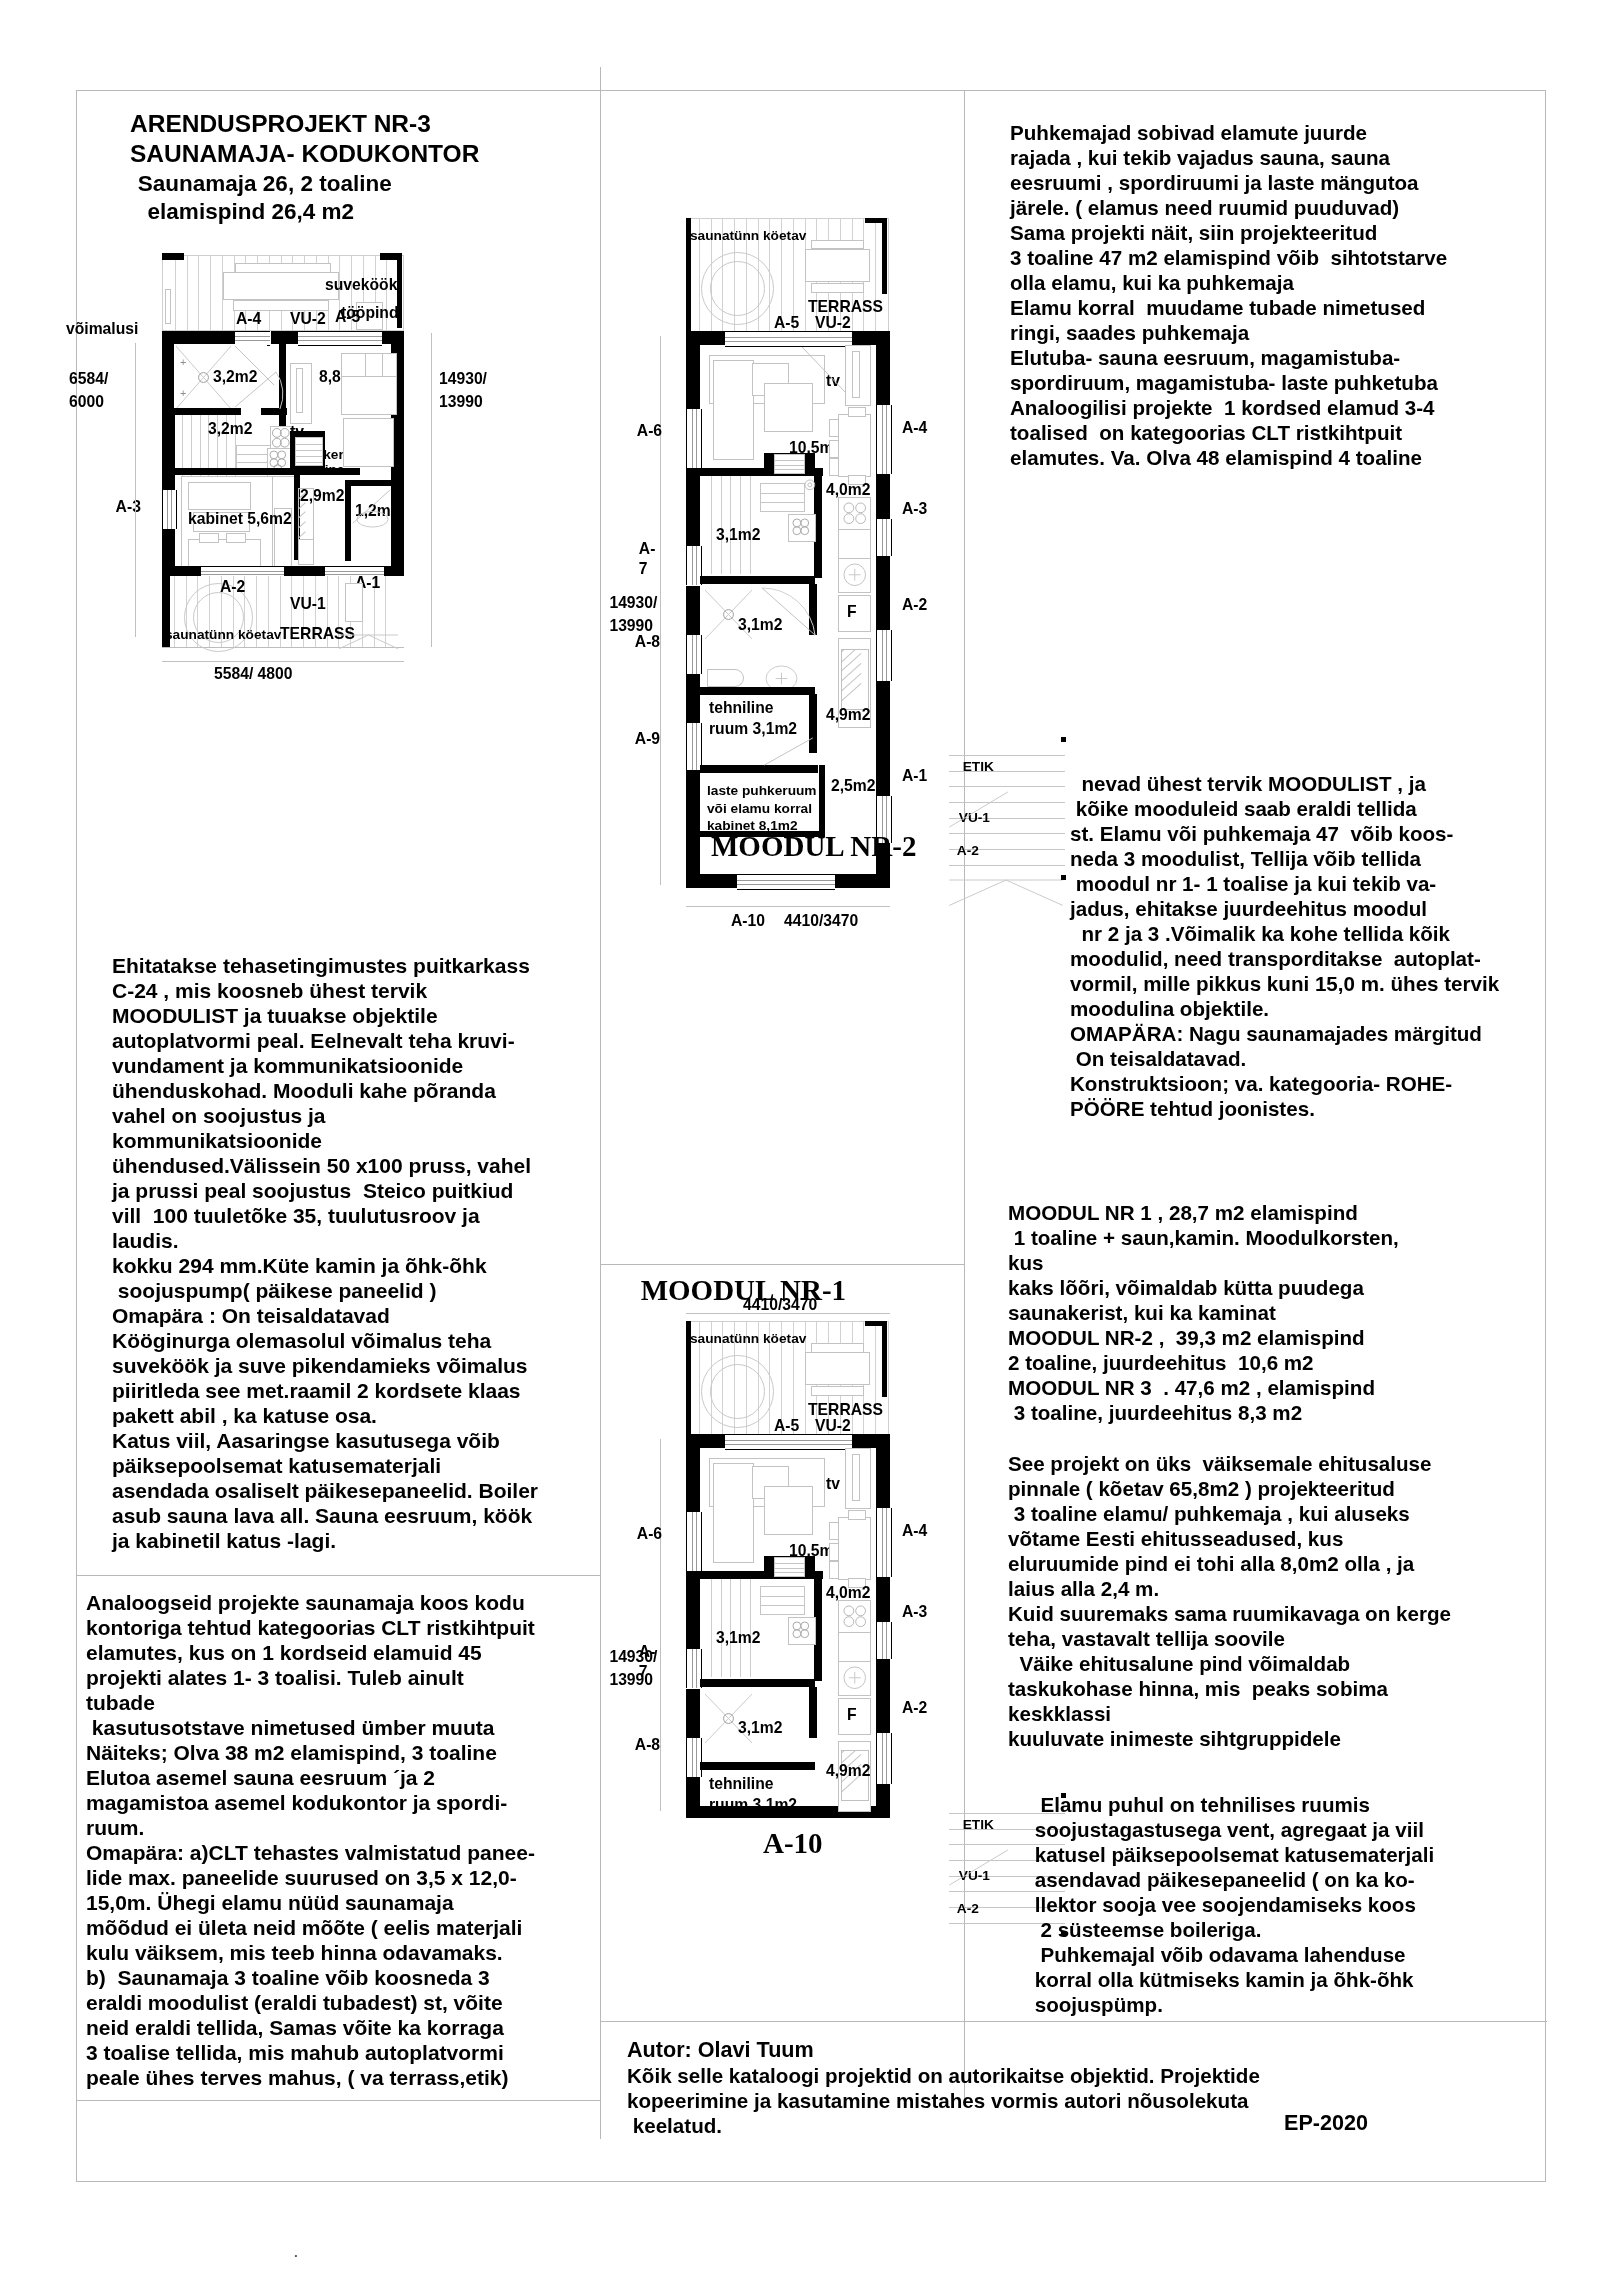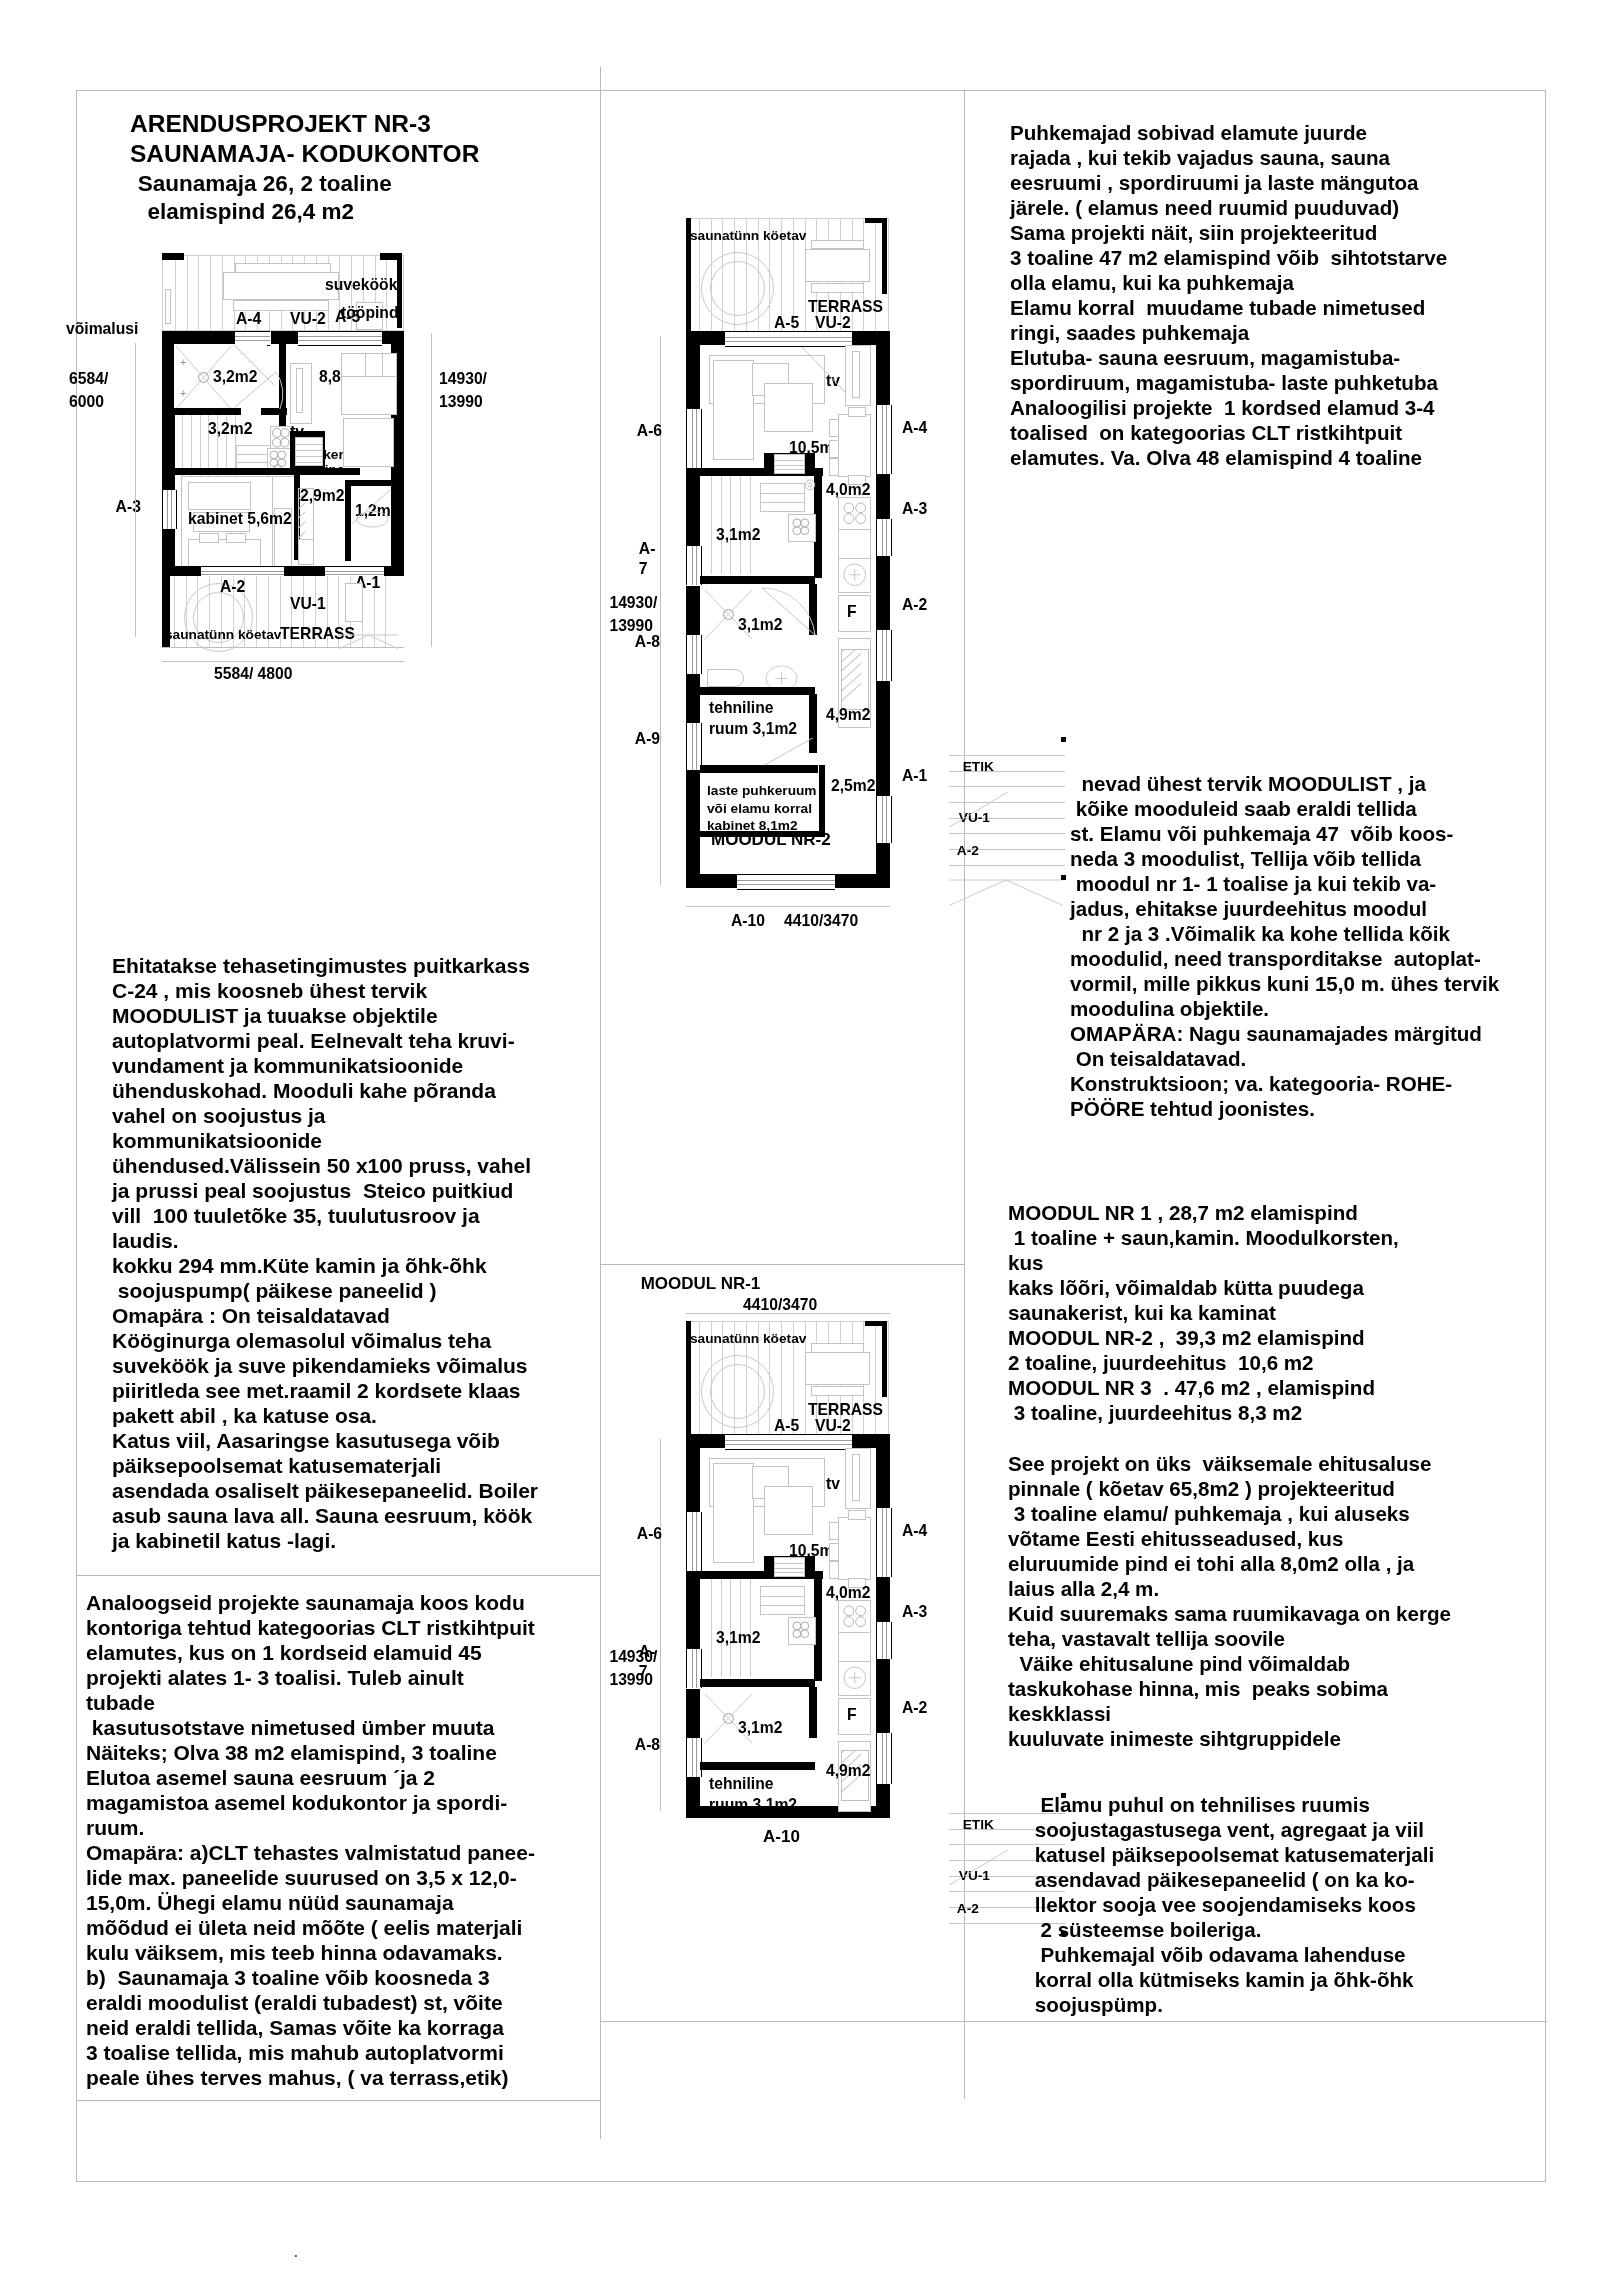--- a/index.html
+++ b/index.html
@@ -19,7 +19,7 @@
 
   .lbl{position:absolute;font-size:15.7px;font-weight:bold;white-space:nowrap;}
   .lbl-sm{position:absolute;font-size:13.7px;font-weight:bold;white-space:nowrap;}
-  .lbl-big{position:absolute;font-size:17px;font-weight:bold;white-space:nowrap;}
+  .lbl-big{position:absolute;font-size:29px;font-weight:bold;white-space:nowrap;font-family:Liberation Serif, serif;}
 
   
   .plan{position:absolute;}

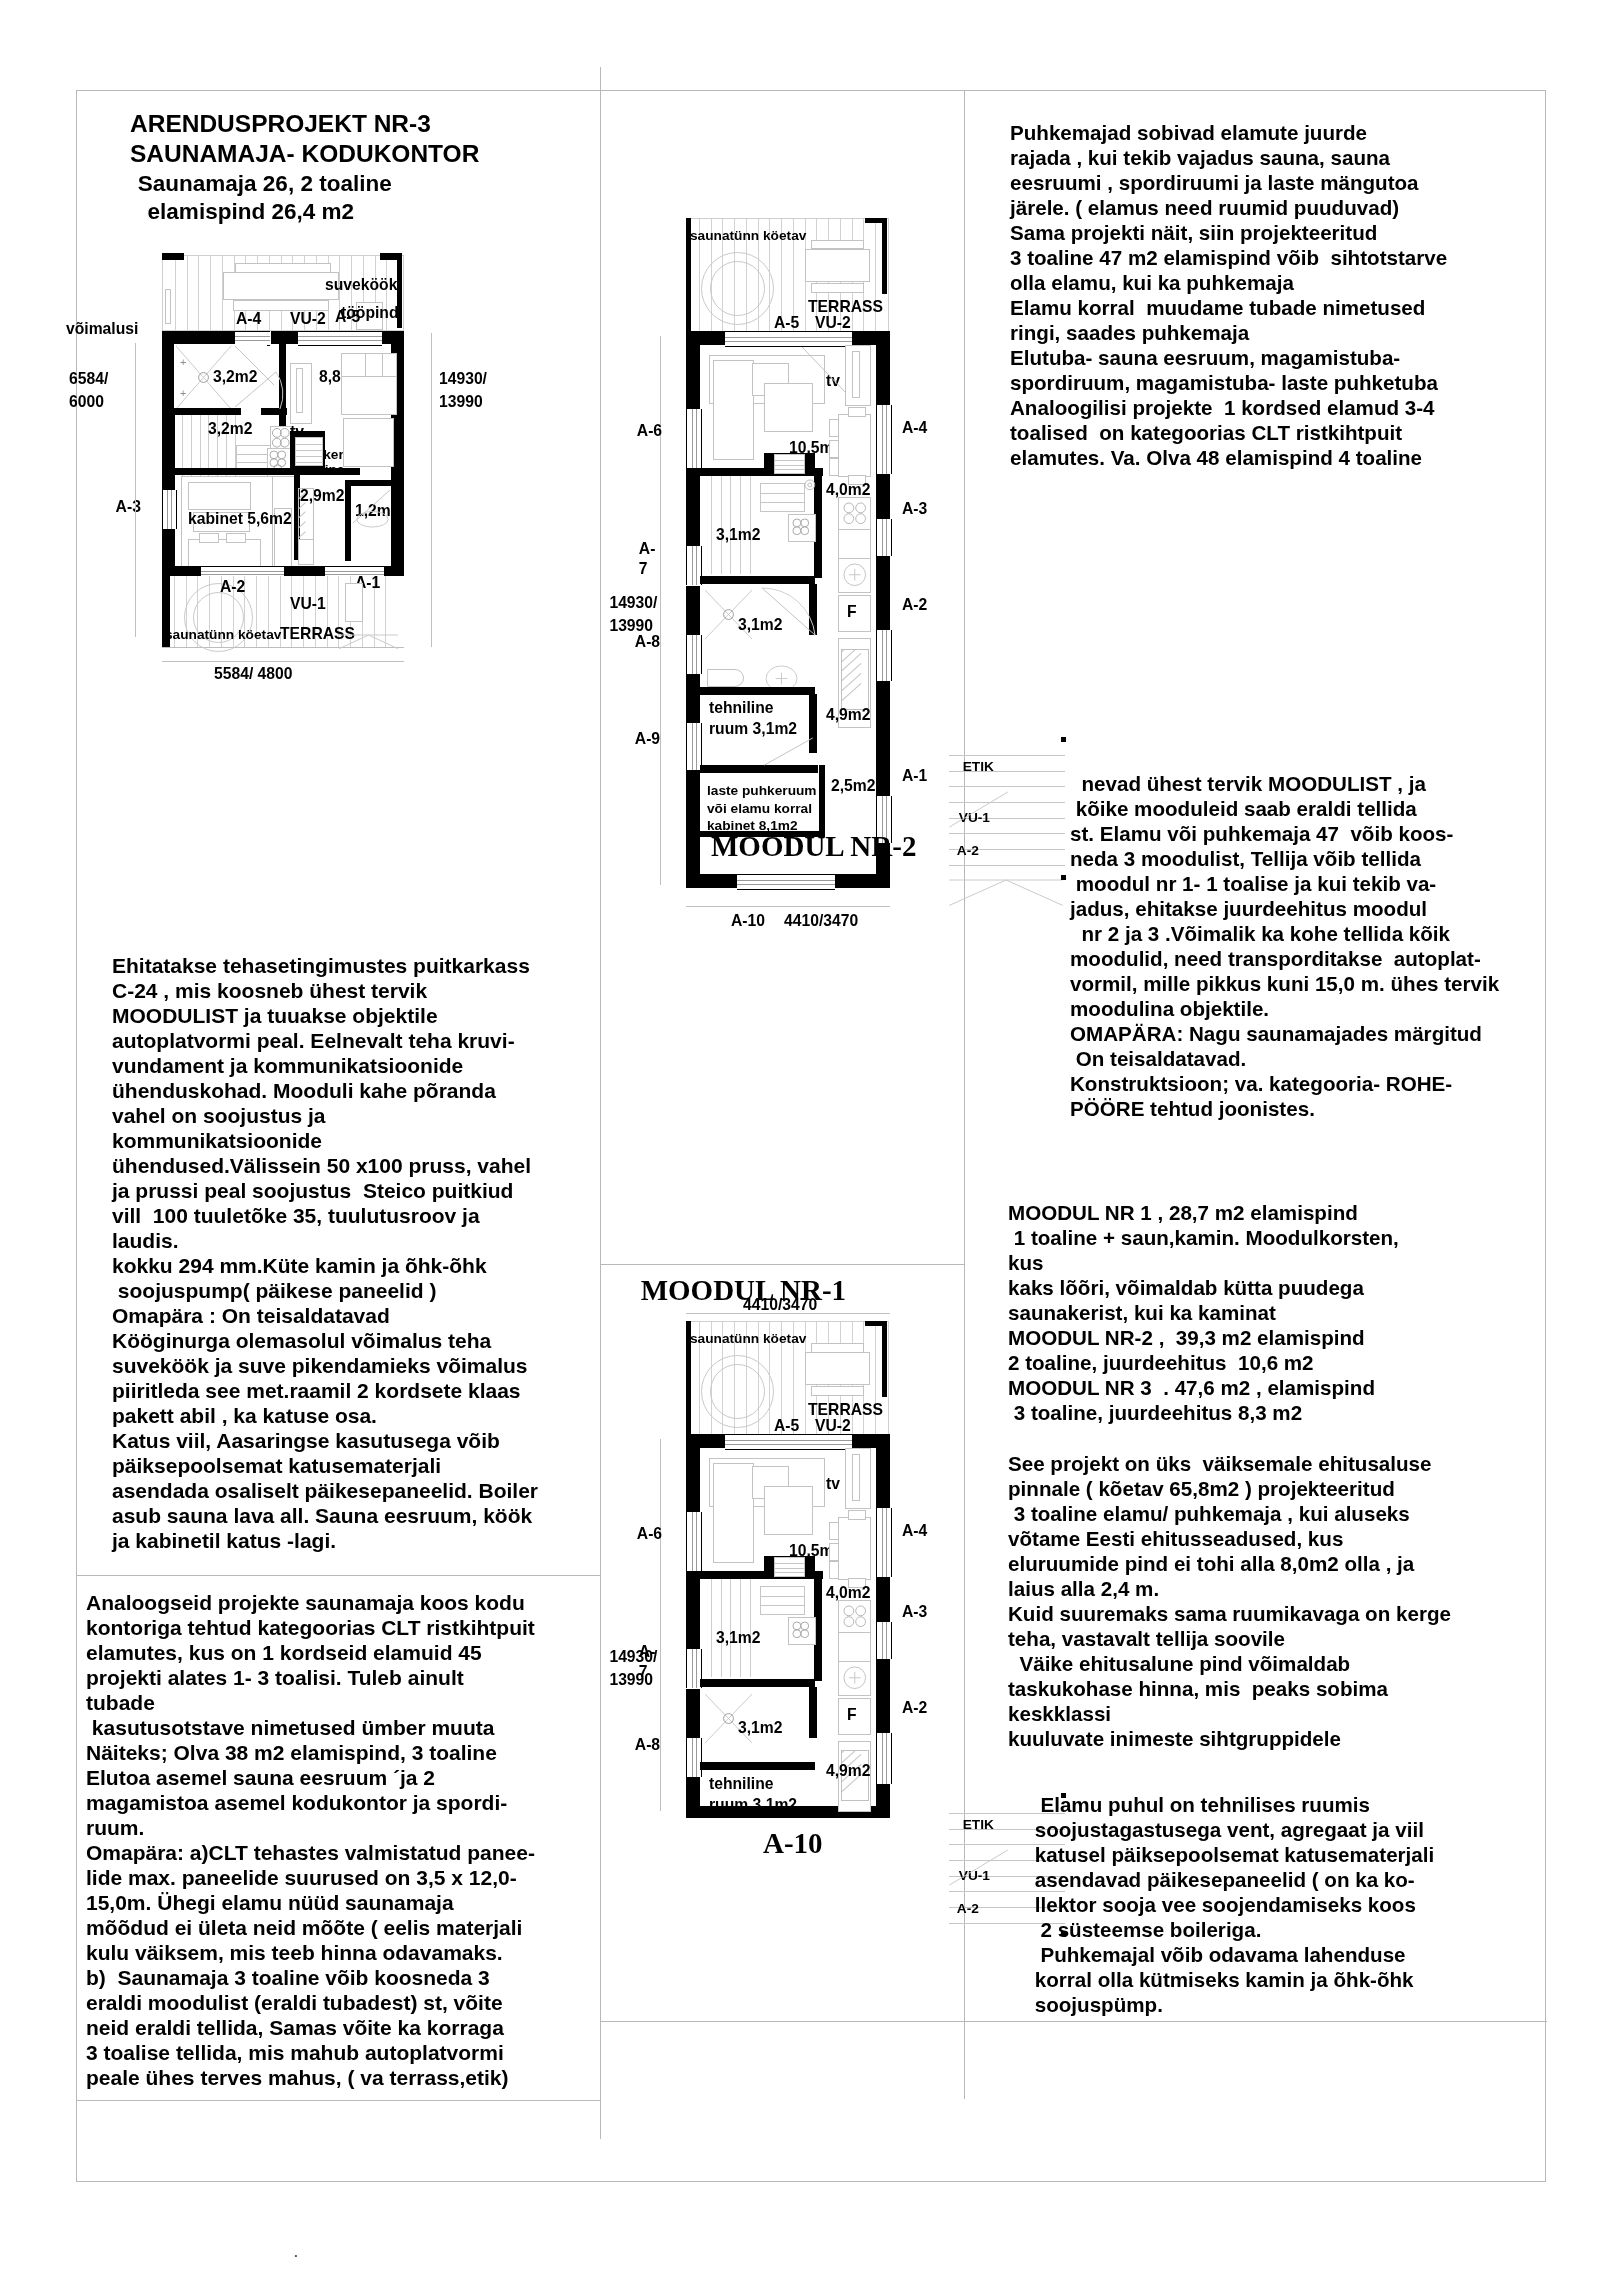--- a/index.html
+++ b/index.html
@@ -774,6 +774,13 @@
  korral olla kütmiseks kamin ja õhk-õhk
  soojuspümp.</div>
 
+ <div class="plan" style="left:627px;top:2037px;width:921px;">
+   <div class="body-txt2" style="font-size:21.6px;">Autor: Olavi Tuum</div>
+   <div class="body-txt2" style="font-size:20.6px;margin-top:1px;">Kõik selle kataloogi projektid on autorikaitse objektid. Projektide
+kopeerimine ja kasutamine mistahes vormis autori nõusolekuta
+ keelatud.</div>
+   <div class="body-txt2" style="position:absolute;left:657px;top:73px;font-size:21.6px;">EP-2020</div>
+ </div>
 
  <div class="lbl-sm" style="left:294px;top:2245px;color:#555;">.</div>
 </div>

